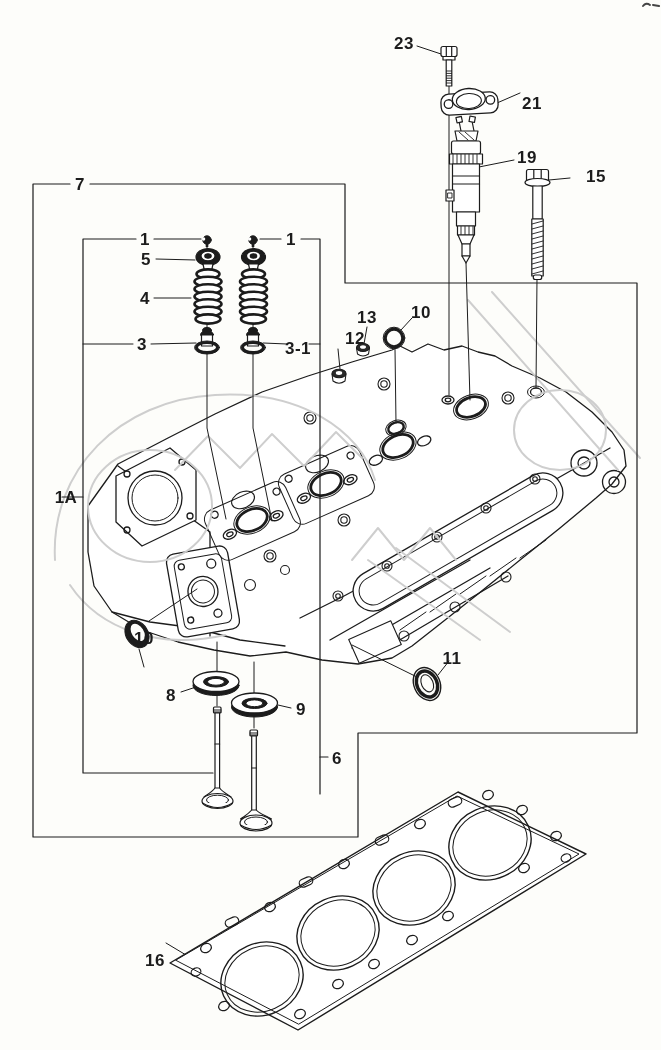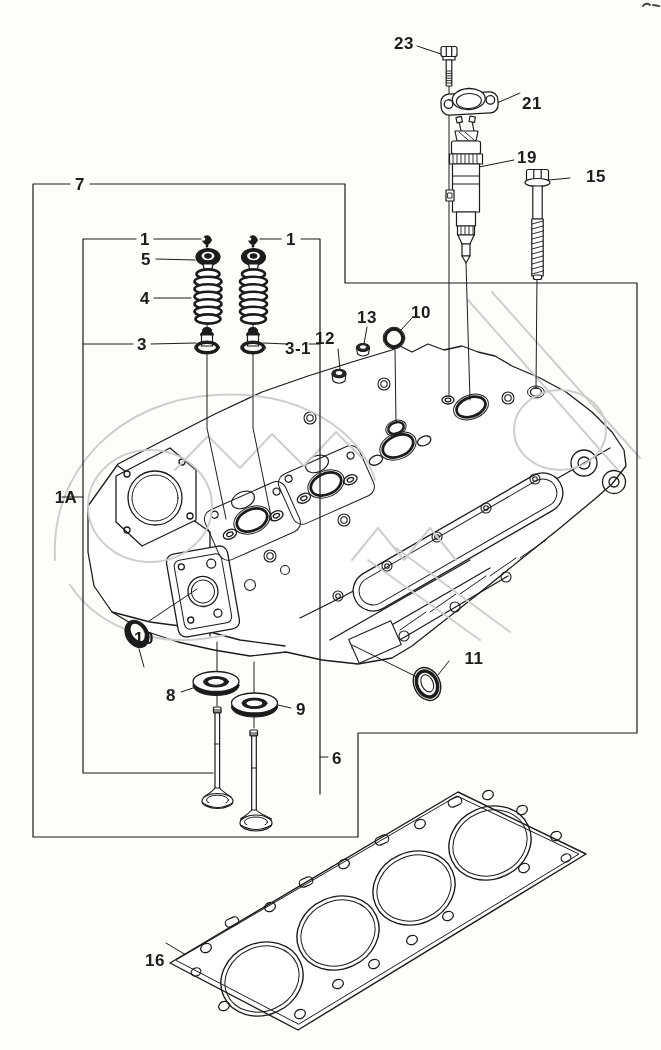--- a/index.html
+++ b/index.html
@@ -429,7 +429,7 @@
   <div class="callout" style="left:142px;top:344px">3</div>
   <div class="callout" style="left:298px;top:348px">3-1</div>
   <div class="callout" style="left:66px;top:497px">1A</div>
-  <div class="callout" style="left:325px;top:338px">12</div>
+  <div class="callout" style="left:355px;top:338px">12</div>
   <div class="callout" style="left:367px;top:317px">13</div>
   <div class="callout" style="left:421px;top:312px">10</div>
   <div class="callout" style="left:404px;top:43px">23</div>

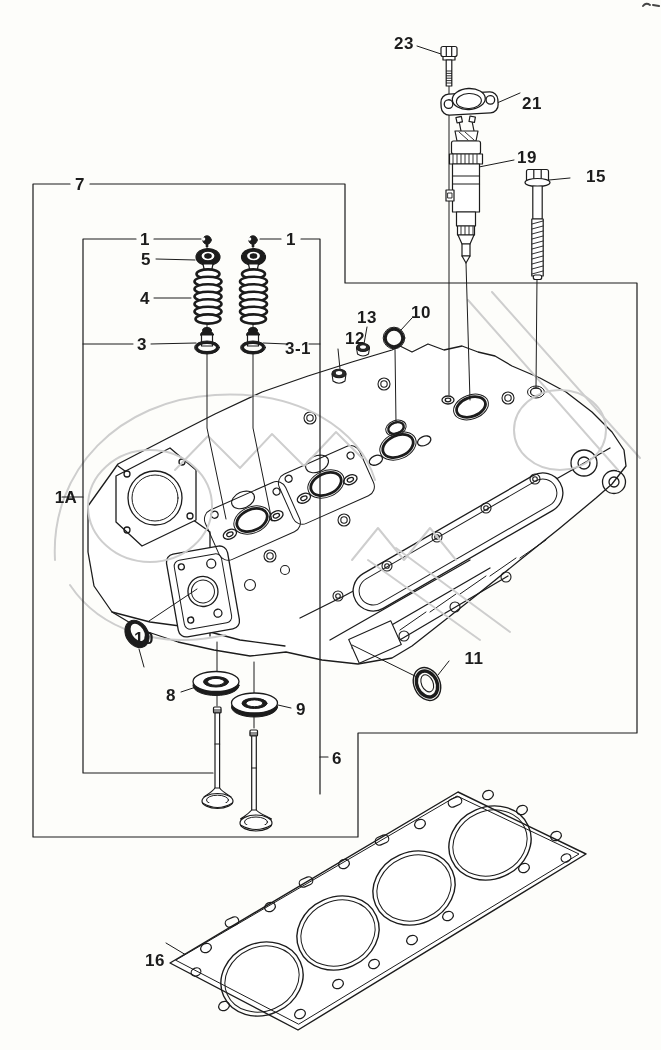--- a/index.html
+++ b/index.html
@@ -439,7 +439,7 @@
   <div class="callout" style="left:144px;top:638px">10</div>
   <div class="callout" style="left:171px;top:695px">8</div>
   <div class="callout" style="left:301px;top:709px">9</div>
-  <div class="callout" style="left:474px;top:658px">11</div>
+  <div class="callout" style="left:452px;top:658px">11</div>
   <div class="callout" style="left:337px;top:758px">6</div>
   <div class="callout" style="left:155px;top:960px">16</div>
 </div>

